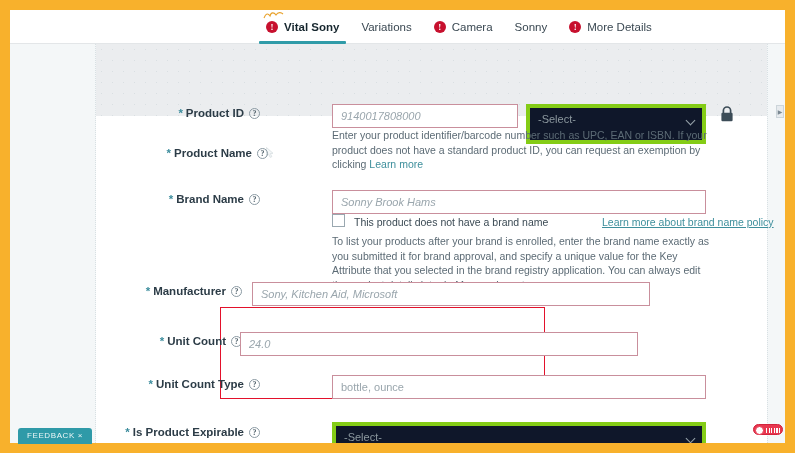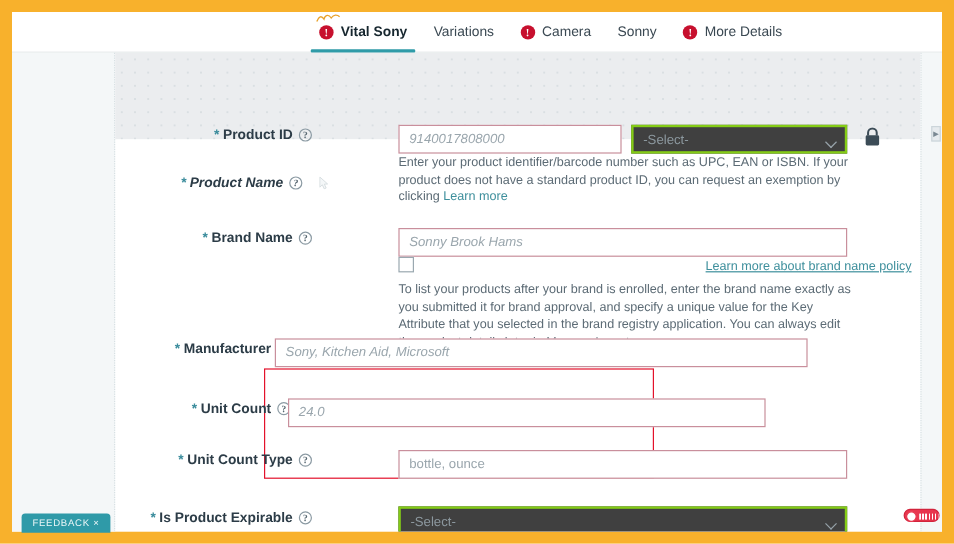--- a/index.html
+++ b/index.html
@@ -150,9 +150,9 @@
   .field.plain { font-style: normal; }
   .select {
     position: absolute;
-    height: 24px;
-    border: 2px solid #84cc16;
-    background: #404040;
+    height: 40px;
+    border: 4px solid #84cc16;
+    background: #0f172a;
     font-size: 11px;
     color: #8c989f;
     padding: 0 8px;

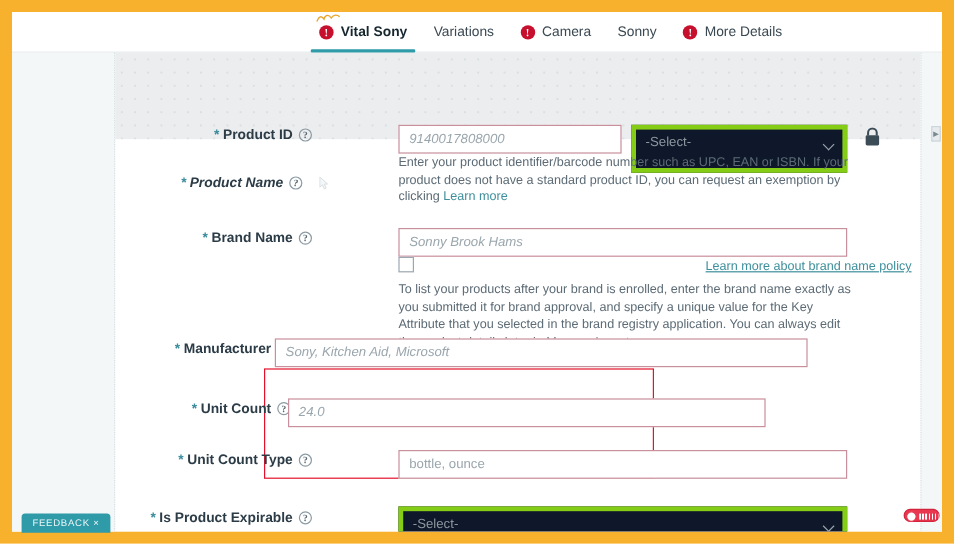--- a/index.html
+++ b/index.html
@@ -344,7 +344,7 @@
       <path d="M0.5 0.5 L0.5 9 L2.6 7 L4.2 10.4 L5.8 9.7 L4.3 6.5 L7 6.3 Z" fill="#e8eef0" stroke="#9bacb3" stroke-width="0.7"></path>
     </svg>
 
-    <div class="lbl" style="left:132px; top:103px; width:110px;font-style:italic;">
+    <div class="lbl" style="left:148px; top:103px; width:110px;">
       <span class="req">*</span><span>Product Name</span><span class="qmark">?</span>
     </div>
 

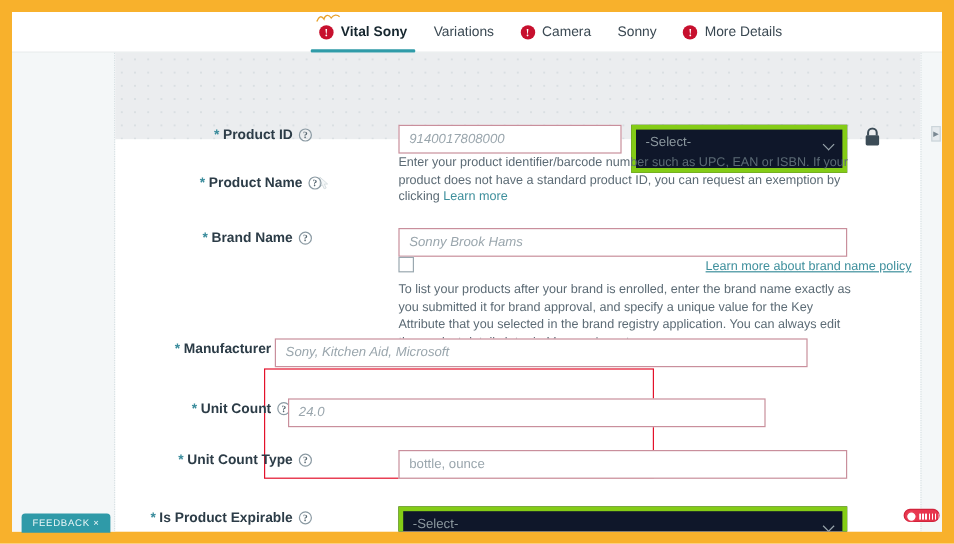--- a/index.html
+++ b/index.html
@@ -354,6 +354,7 @@
     <div class="field" style="left:322px; top:146px; width:374px;">Sonny Brook Hams</div>
 
     <div class="cb" style="left:322px; top:170px;"></div>
+    <div class="cb-lbl" style="left:344px; top:172px;">This product does not have a brand name</div>
     <a class="policy-link" style="left:550px; top:172px;padding-left:28px;" href="#">Learn more about brand name policy</a>
 
     <div class="help" style="left:322px; top:190px; width:382px;">To list your products after your brand is enrolled, enter the brand name exactly as you submitted it for brand approval, and specify a unique value for the Key Attribute that you selected in the brand registry application. You can always edit the product details later in Manage Inventory.</div>

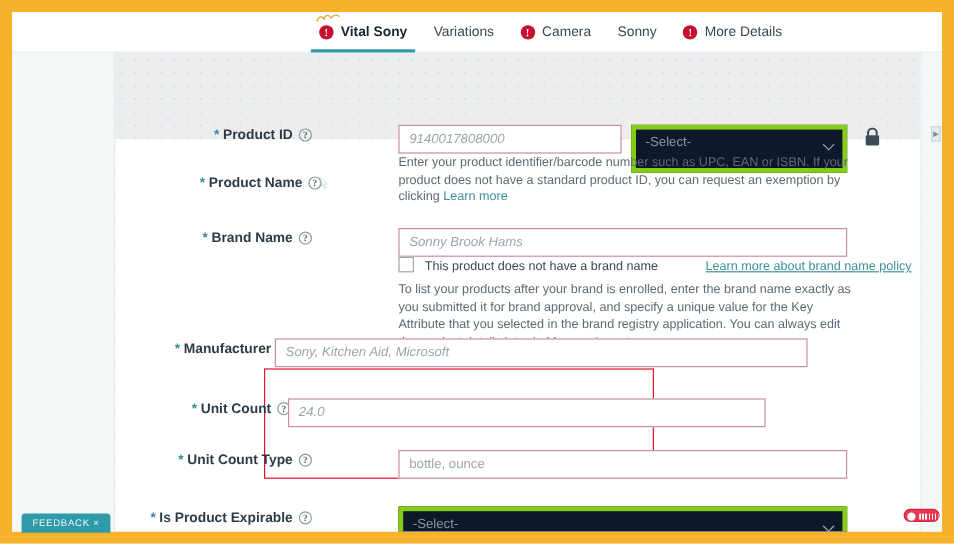--- a/index.html
+++ b/index.html
@@ -355,7 +355,7 @@
 
     <div class="cb" style="left:322px; top:170px;"></div>
     <div class="cb-lbl" style="left:344px; top:172px;">This product does not have a brand name</div>
-    <a class="policy-link" style="left:550px; top:172px;padding-left:28px;" href="#">Learn more about brand name policy</a>
+    <a class="policy-link" style="left:564px; top:172px;padding-left:28px;" href="#">Learn more about brand name policy</a>
 
     <div class="help" style="left:322px; top:190px; width:382px;">To list your products after your brand is enrolled, enter the brand name exactly as you submitted it for brand approval, and specify a unique value for the Key Attribute that you selected in the brand registry application. You can always edit the product details later in Manage Inventory.</div>
 

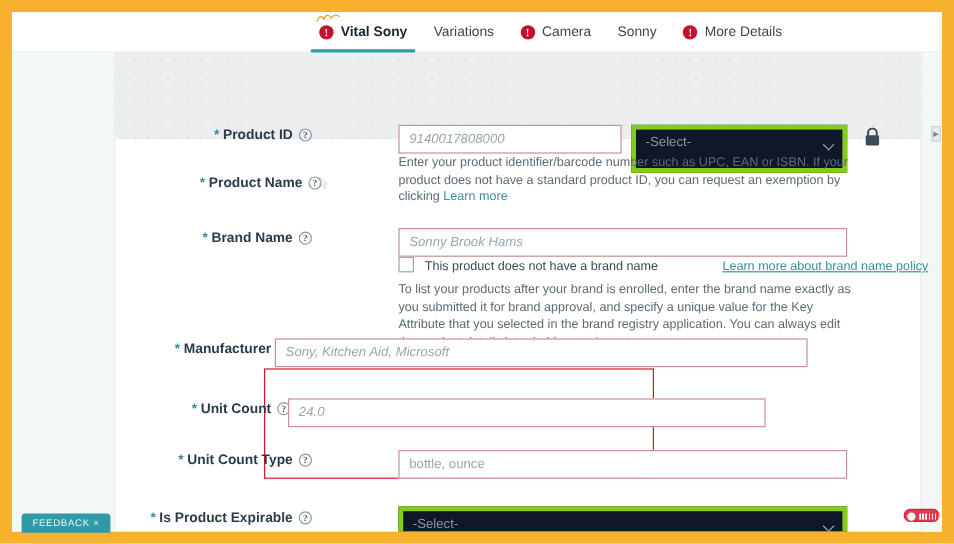--- a/index.html
+++ b/index.html
@@ -364,7 +364,7 @@
     <div class="lbl" style="left:122px; top:241px; width:110px;">
       <span class="req">*</span><span>Manufacturer</span><span class="qmark">?</span>
     </div>
-    <div class="field" style="left:219px; top:238px; width:444px;">Sony, Kitchen Aid, Microsoft</div>
+    <div class="field" style="left:242px; top:238px; width:398px;">Sony, Kitchen Aid, Microsoft</div>
 
     <div class="lbl" style="left:142px; top:291px; width:90px;">
       <span class="req">*</span><span>Unit Count</span><span class="qmark">?</span>

